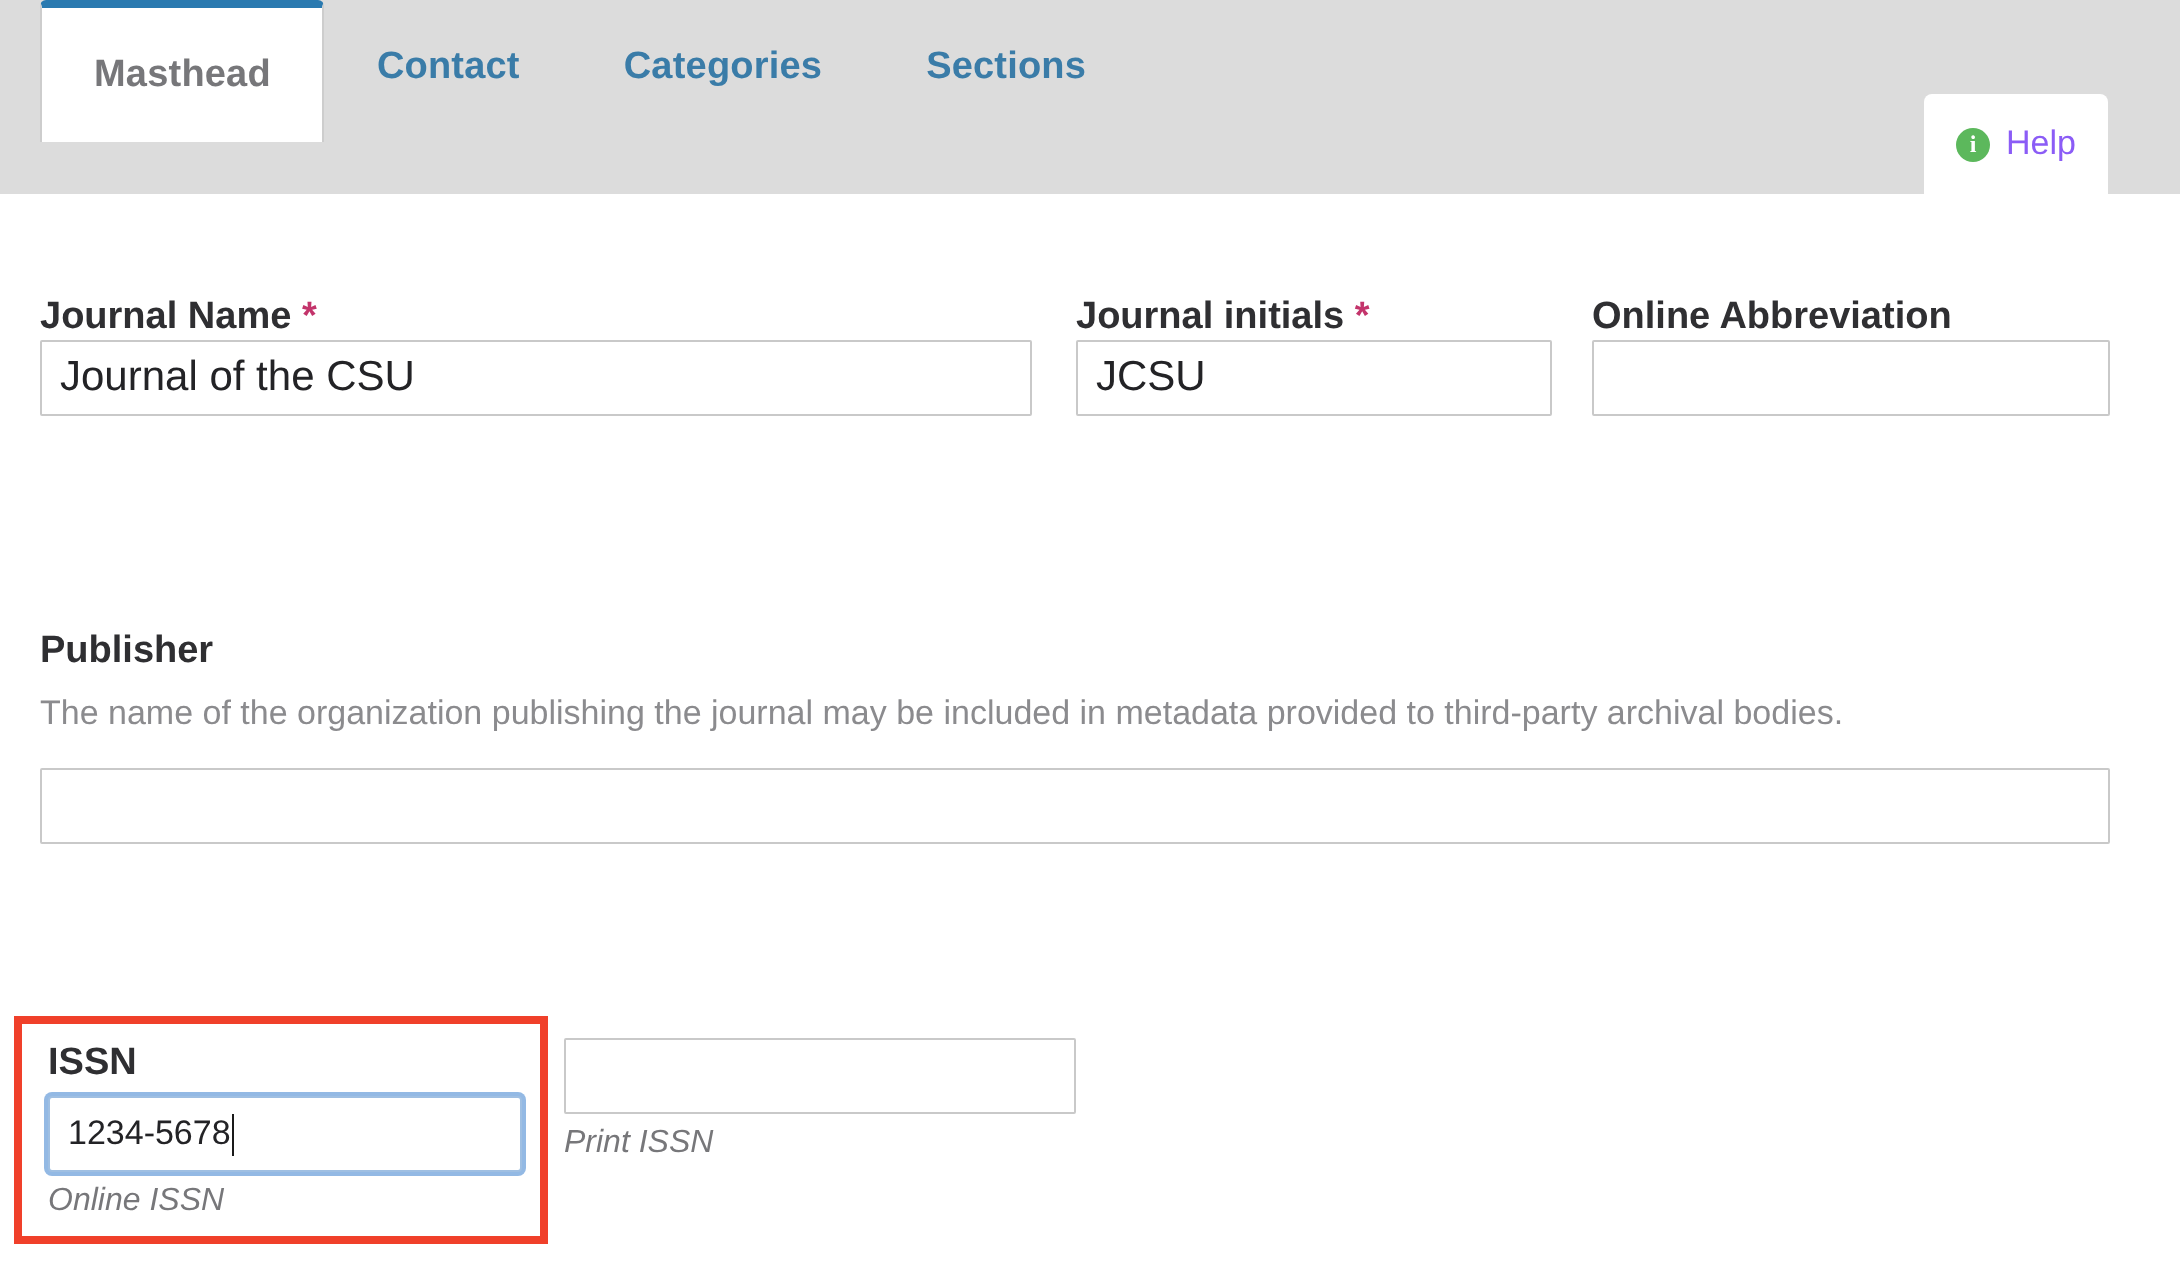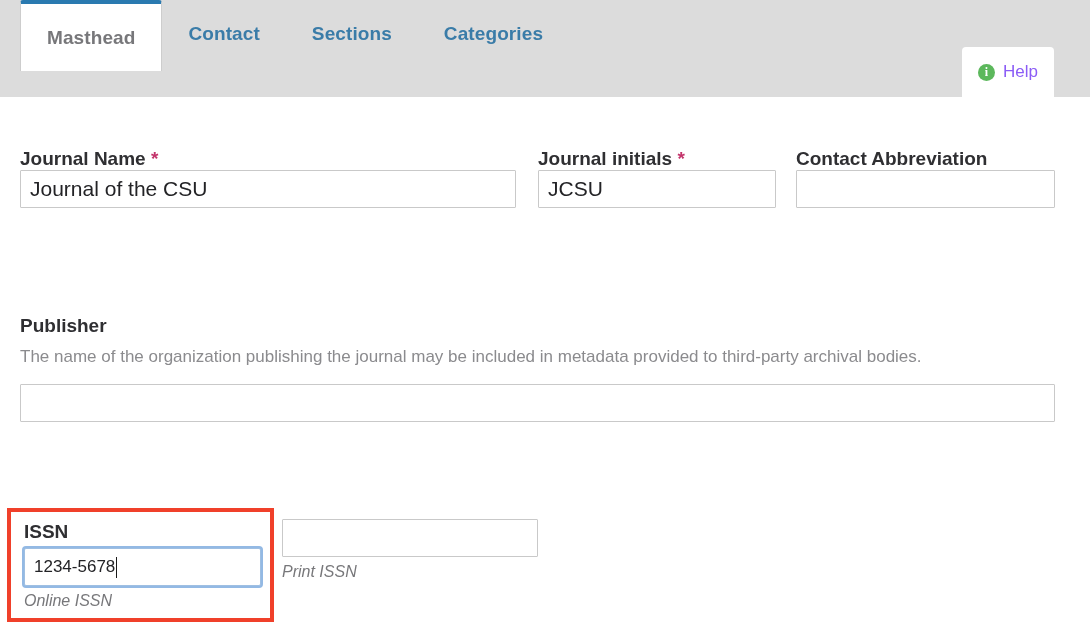--- a/index.html
+++ b/index.html
@@ -220,10 +220,10 @@
         <span>Contact</span>
       </div>
       <div class="tab">
+        <span>Categories</span>
+      </div>
+      <div class="tab">
         <span>Sections</span>
-      </div>
-      <div class="tab">
-        <span>Categories</span>
       </div>
     </div>
 

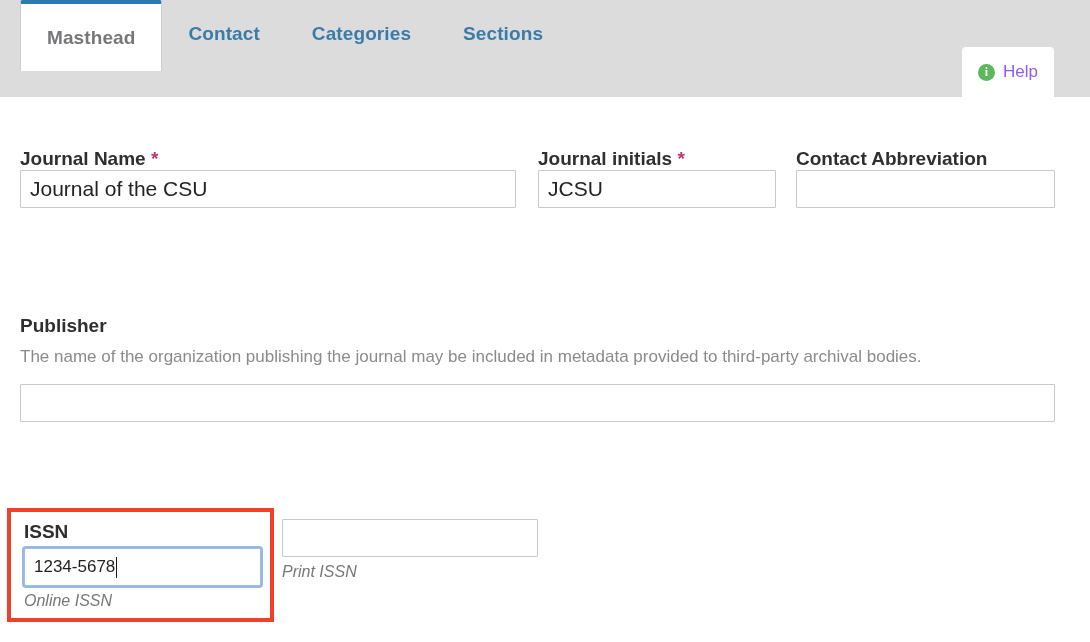--- a/index.html
+++ b/index.html
@@ -256,7 +256,7 @@
 
       <div class="col-abbr">
         <div class="field-label">
-          <span>Contact Abbreviation</span>
+          <span>Online Abbreviation</span>
         </div>
         <input class="txt" type="text" value="" style="">
       </div>

